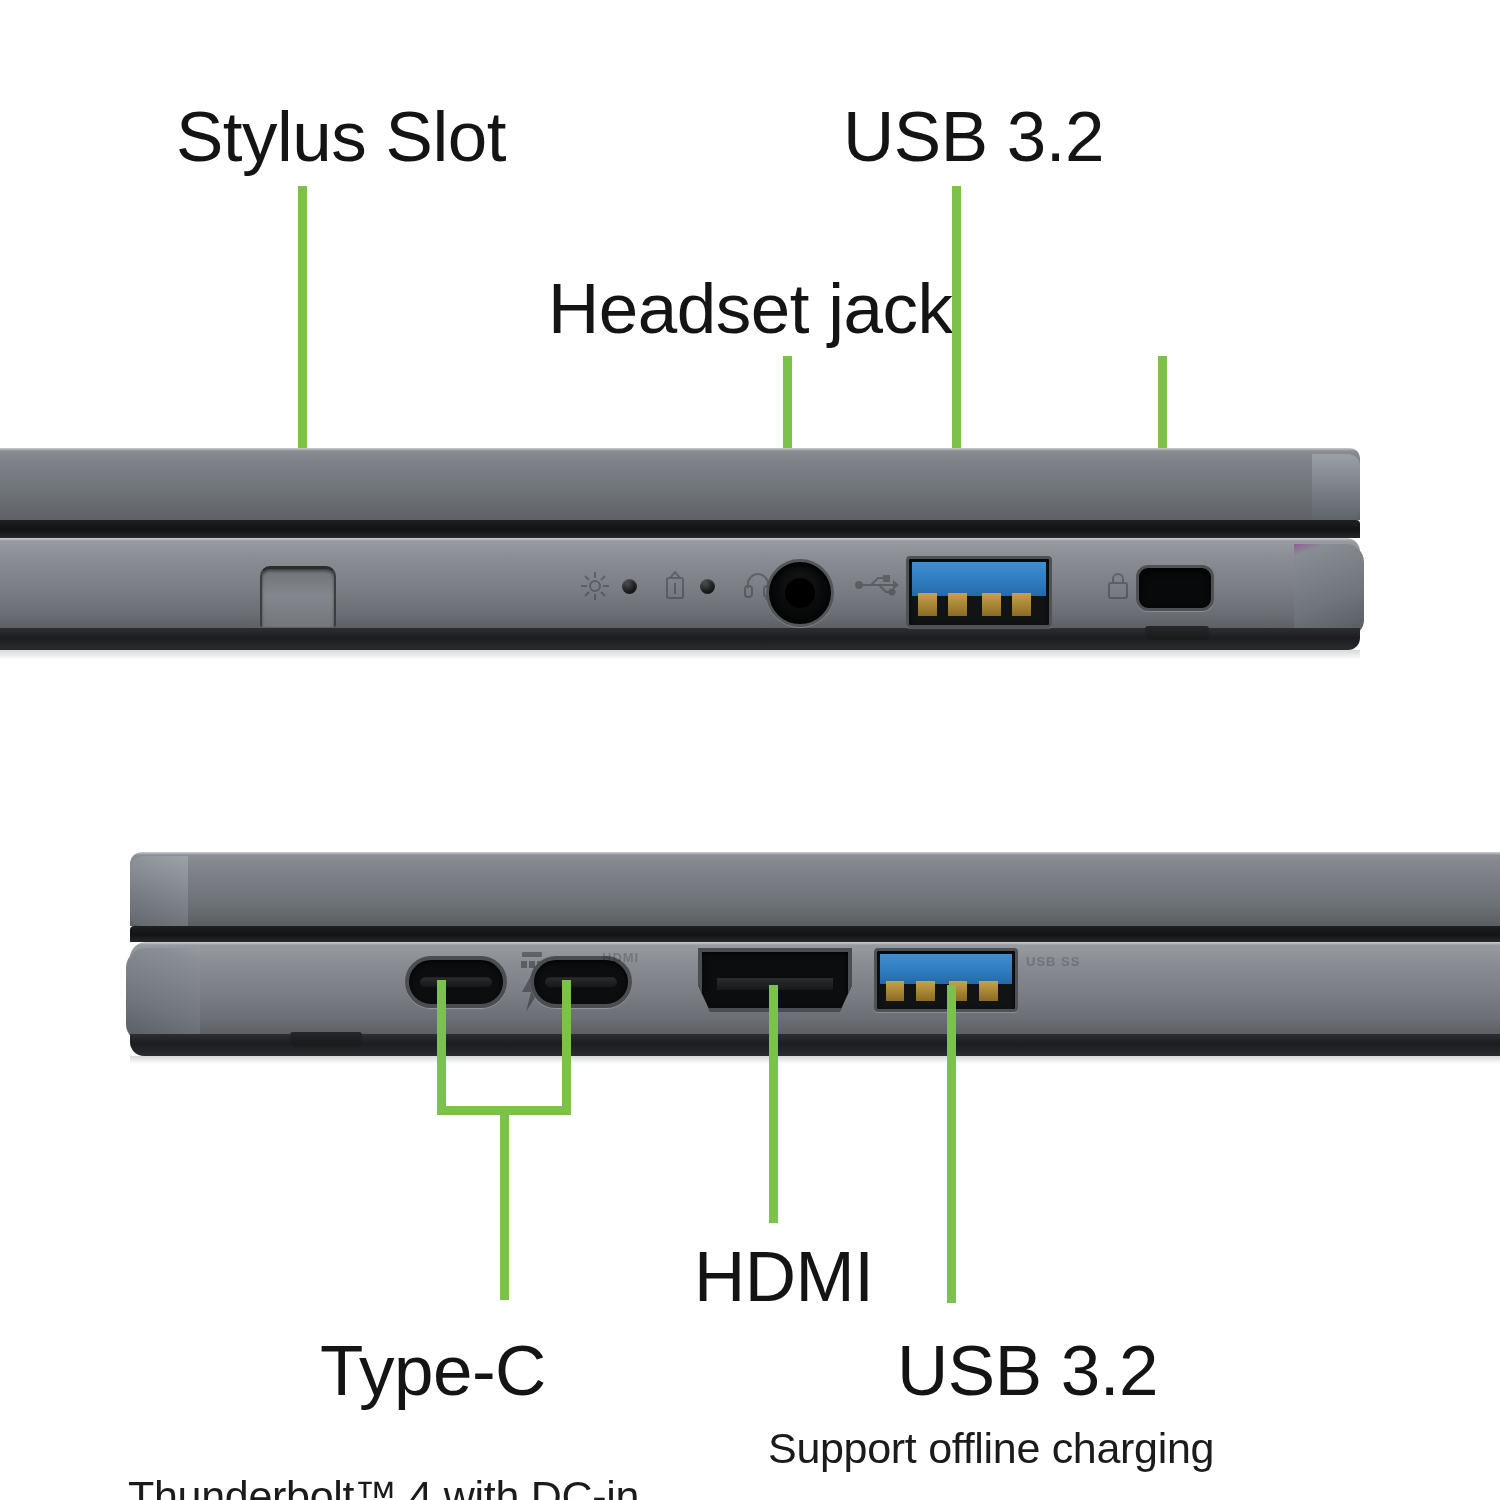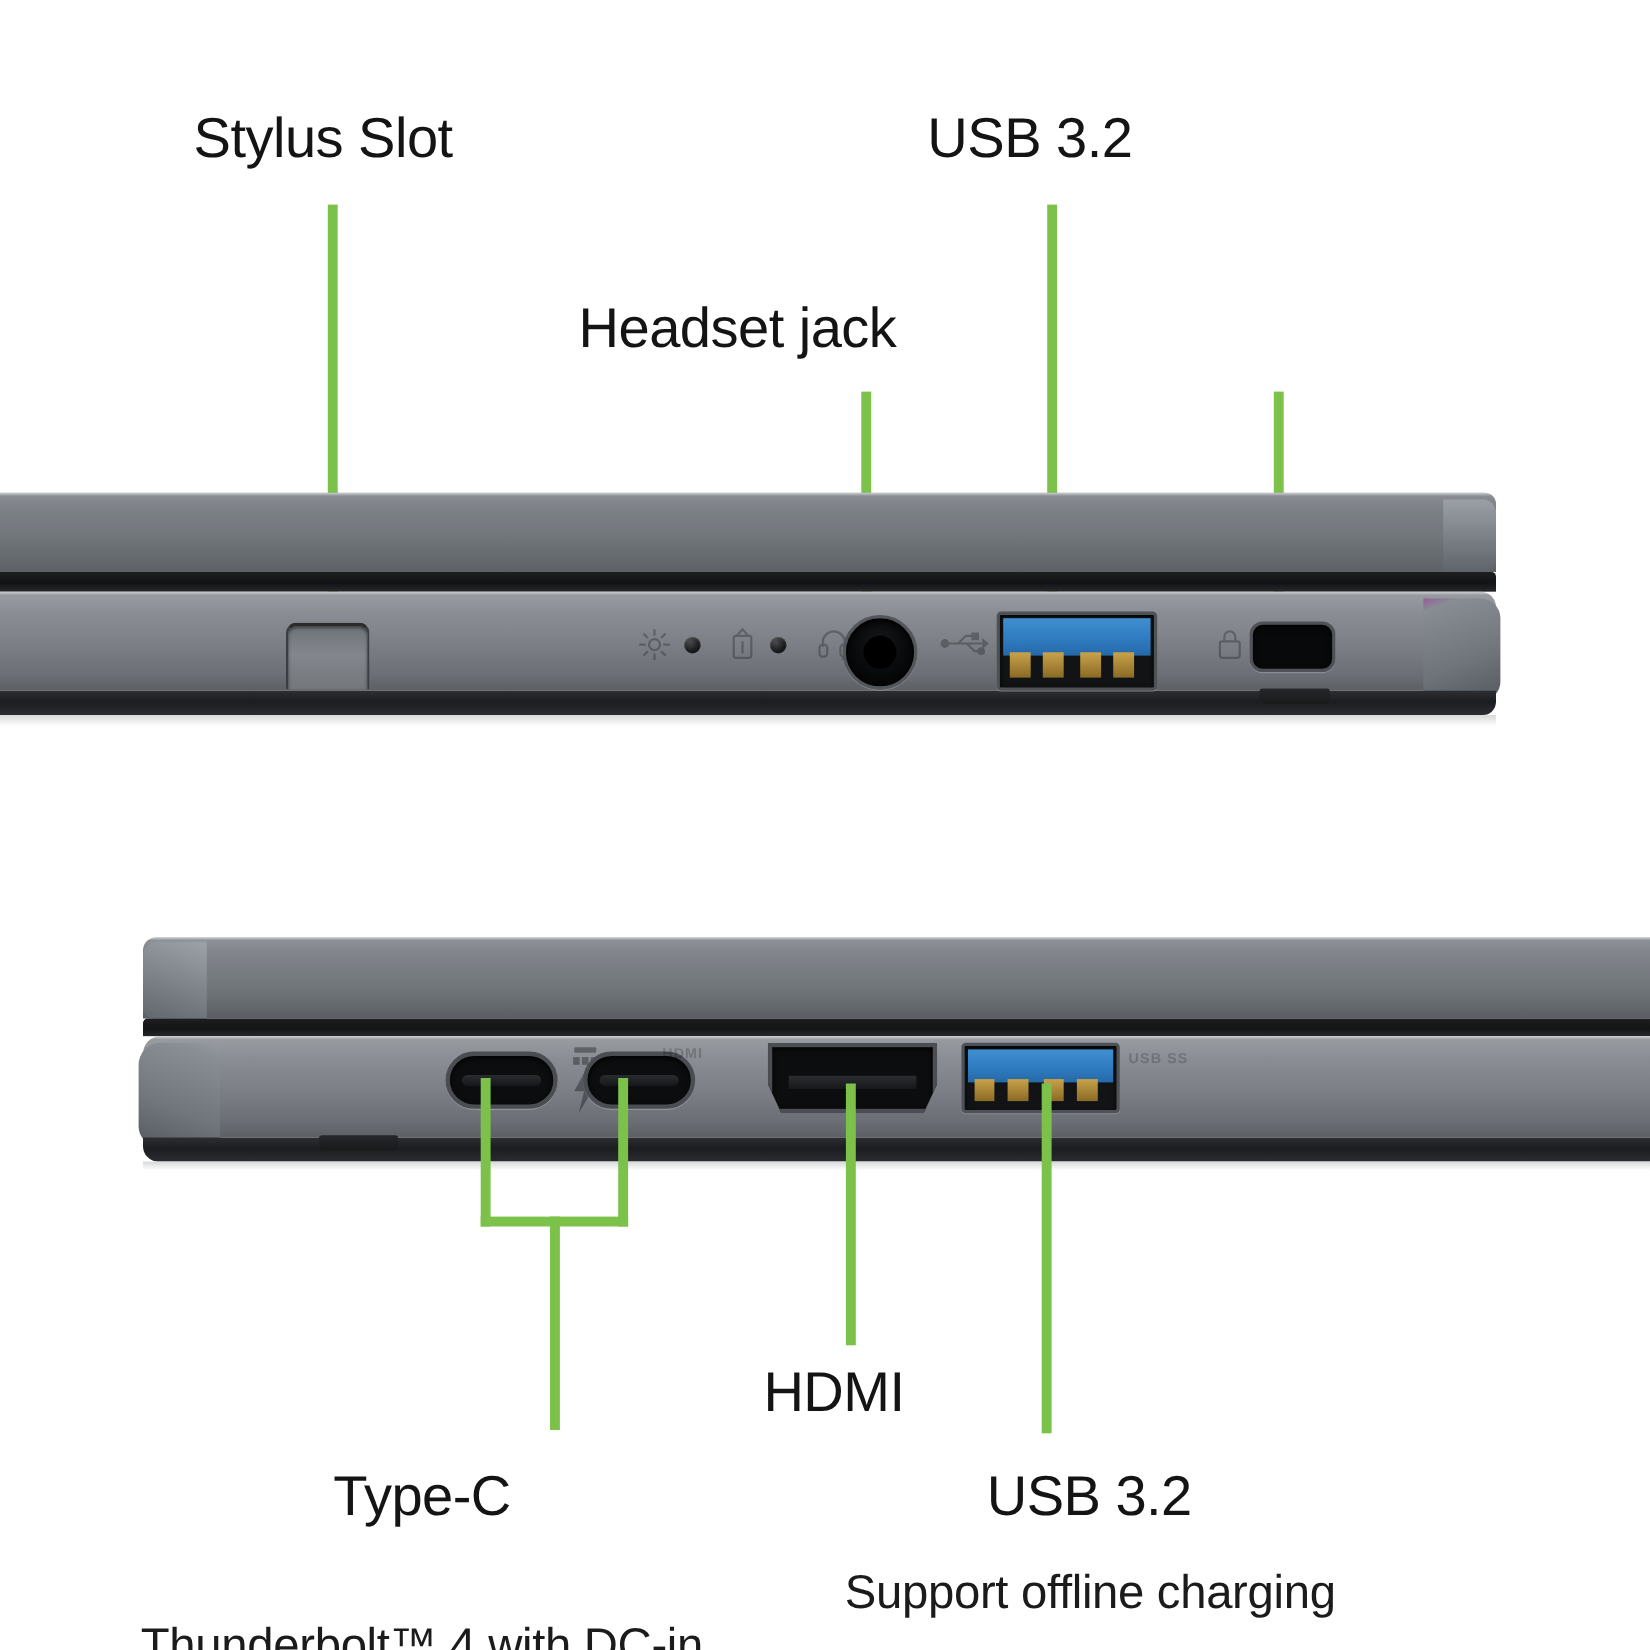--- a/index.html
+++ b/index.html
@@ -16,7 +16,7 @@
     font-weight:400;color:#141414;
     letter-spacing:-0.5px;
   }
-  .label.big{font-size:51px;}
+  .label.big{font-size:71px;}
   .label.sub{font-size:43px;color:#1b1b1b;letter-spacing:-0.3px;}
 
   

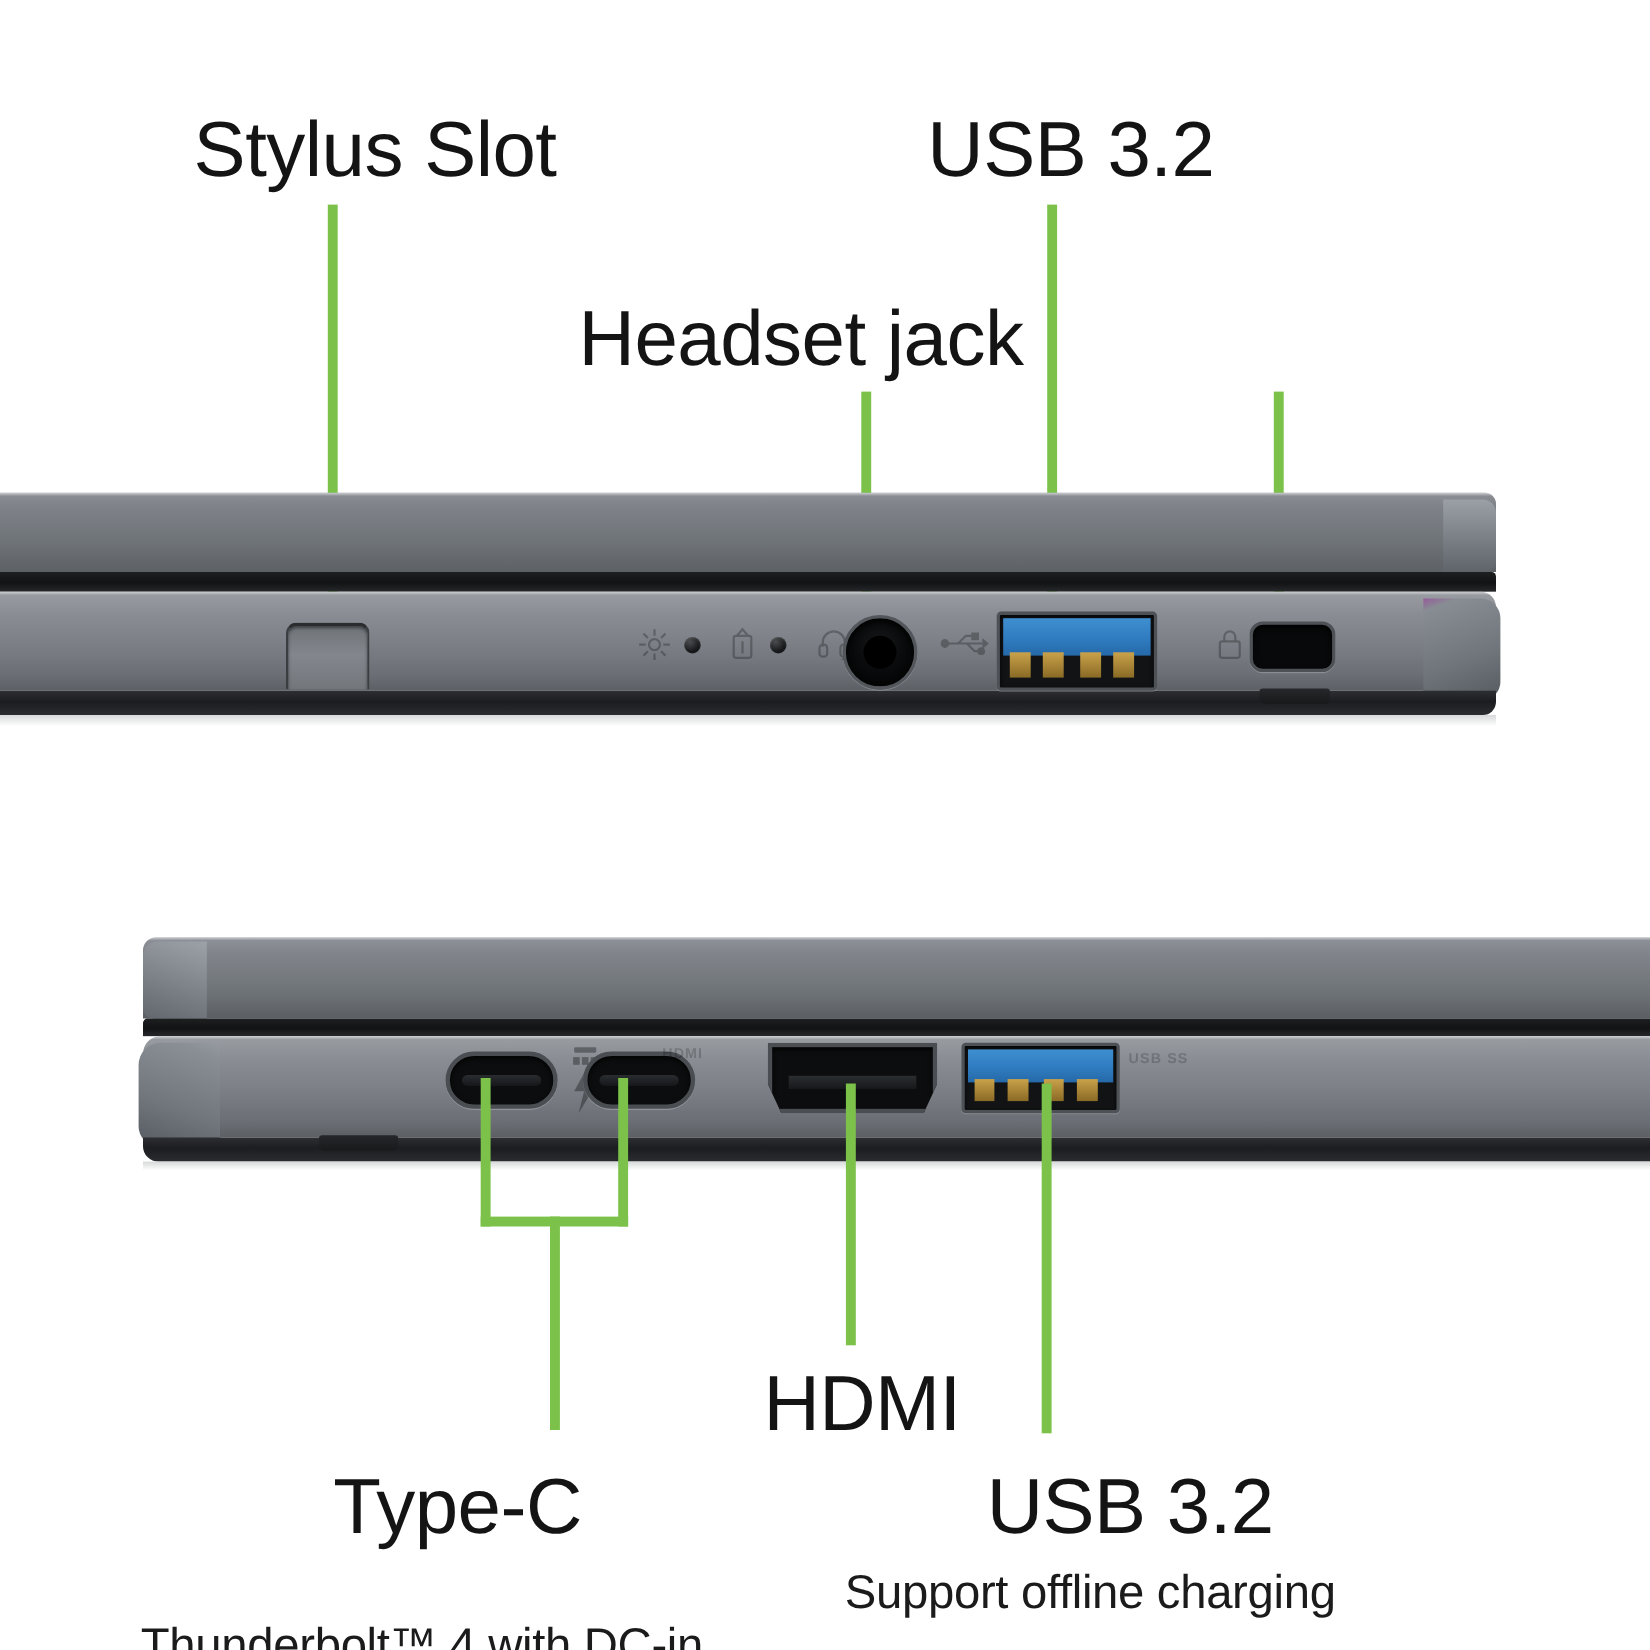--- a/index.html
+++ b/index.html
@@ -167,7 +167,7 @@
 
   <div class="label big" style="left:176px;top:96px;">Stylus Slot</div>
 
-  <div class="label big" style="left:526px;top:268px;">Headset jack</div>
+  <div class="label big" style="left:548px;top:268px;">Headset jack</div>
 
   <div class="label big" style="left:843px;top:96px;">USB 3.2</div>
 

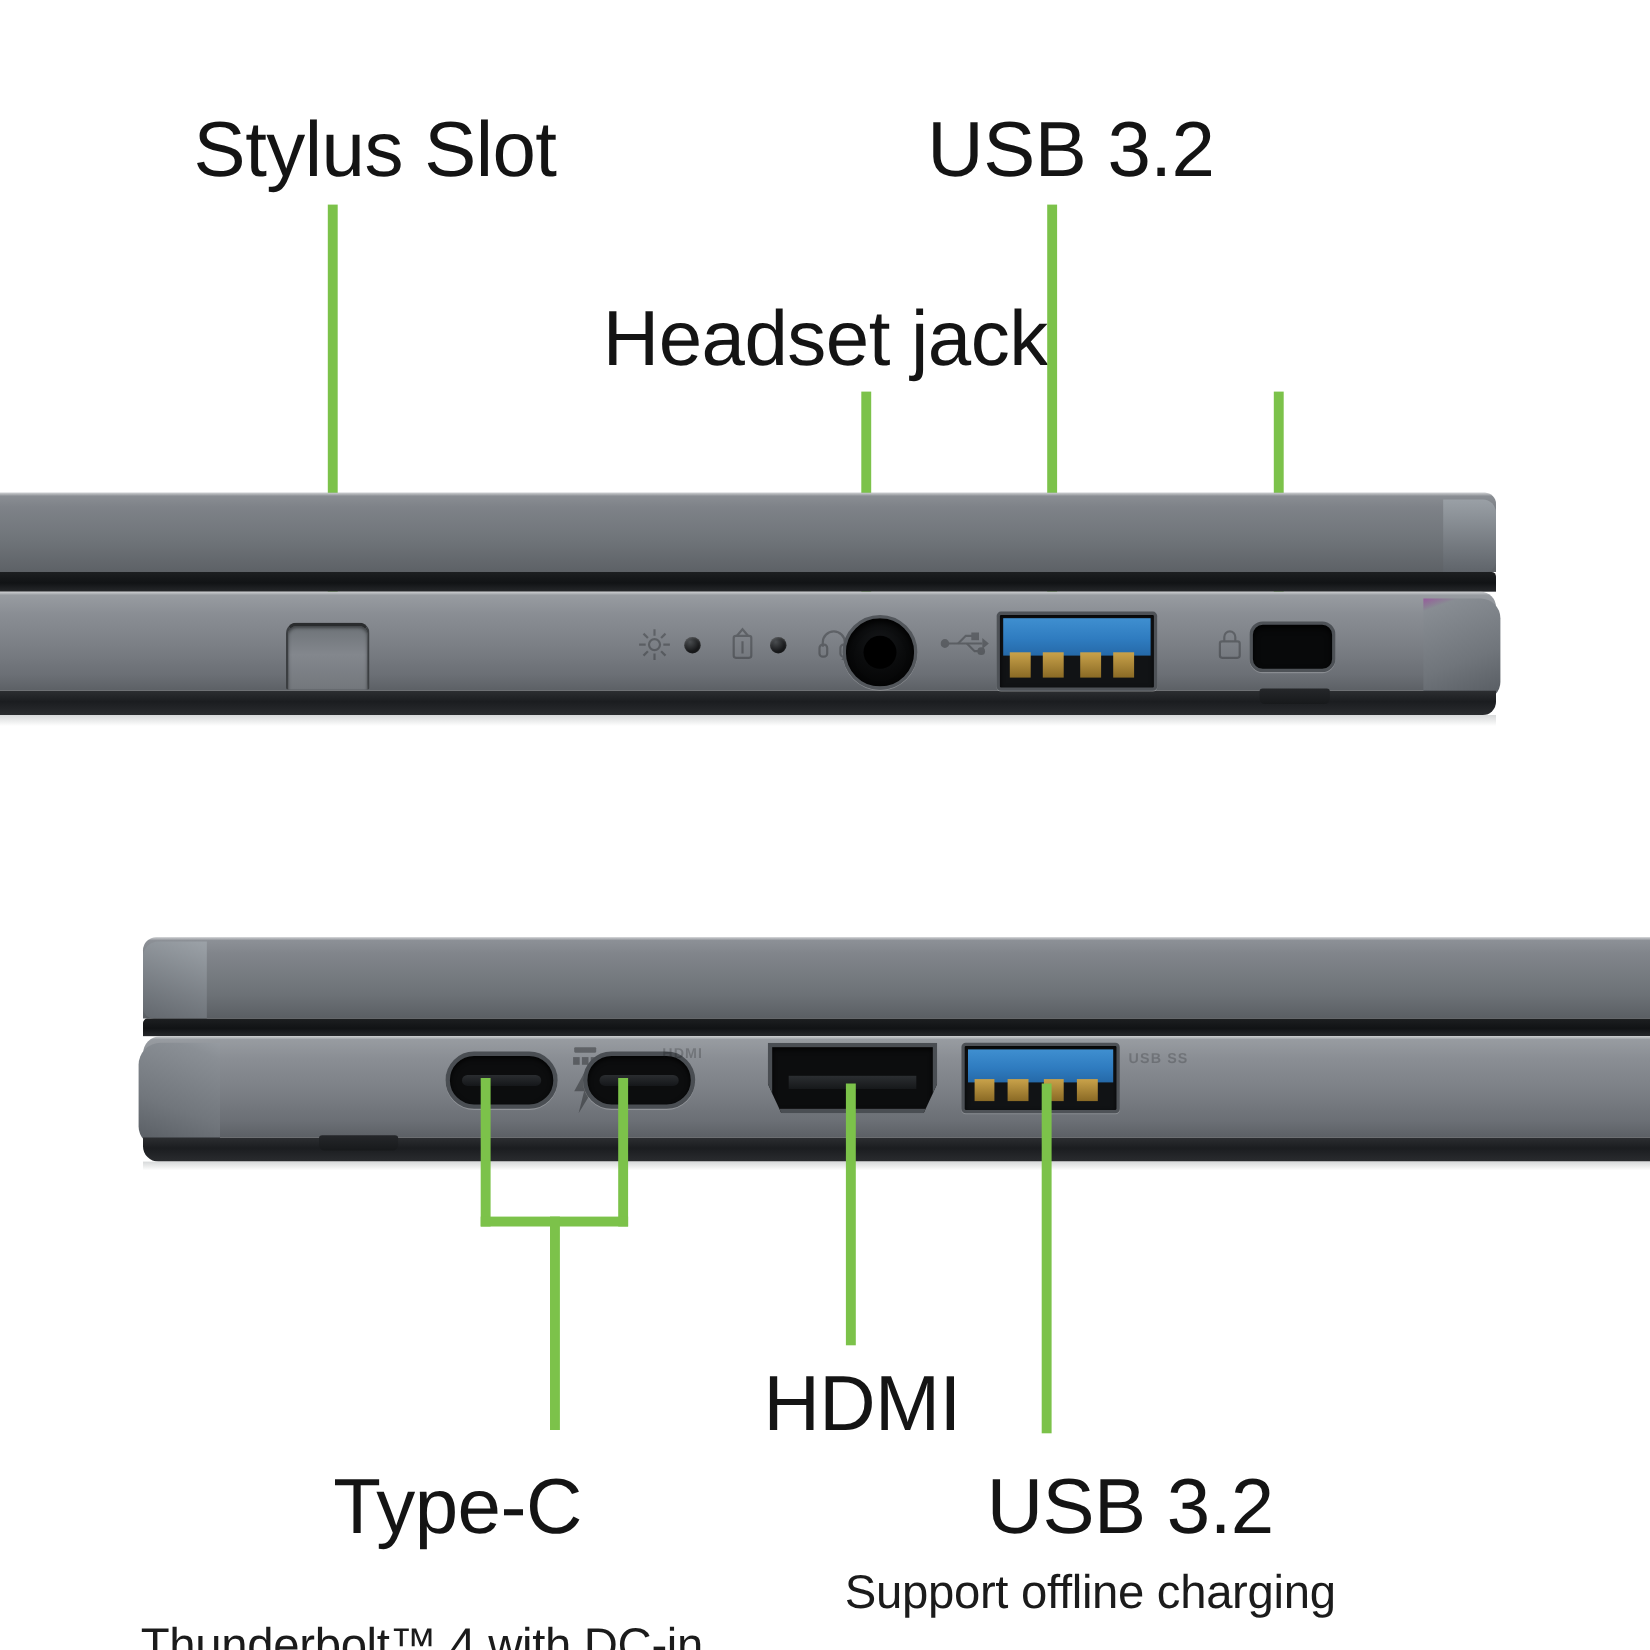--- a/index.html
+++ b/index.html
@@ -356,7 +356,7 @@
   <div class="lead v" style="left:769px;top:985px;height:238px;"></div>
   <div class="lead v" style="left:947px;top:985px;height:318px;"></div>
 
-  <div class="label big" style="left:303px;top:1330px;">Type-C</div>
+  <div class="label big" style="left:320px;top:1330px;">Type-C</div>
 
   <div class="label big" style="left:694px;top:1236px;">HDMI</div>
 

